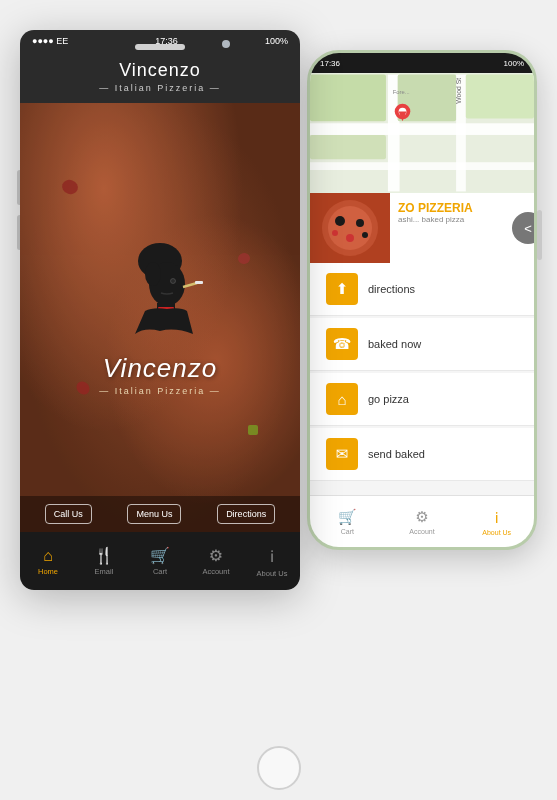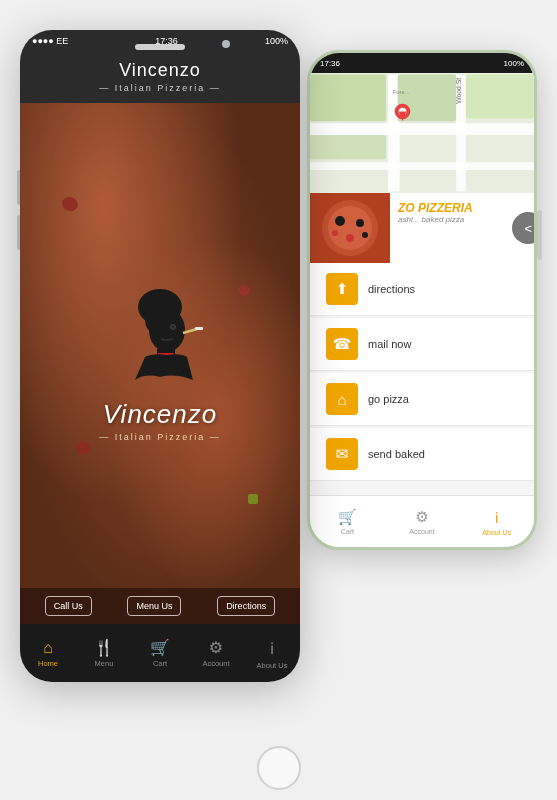--- a/index.html
+++ b/index.html
@@ -31,9 +31,9 @@
       left: 20px;
       top: 30px;
       width: 280px;
-      height: 652px;
+      height: 560px;
       background: #ffffff;
-      border-radius: 32px;
+      border-radius: 14px;
       box-shadow: 0 8px 40px rgba(0,0,0,0.25), inset 0 0 0 2px #e0e0e0;
       z-index: 10;
       display: flex;

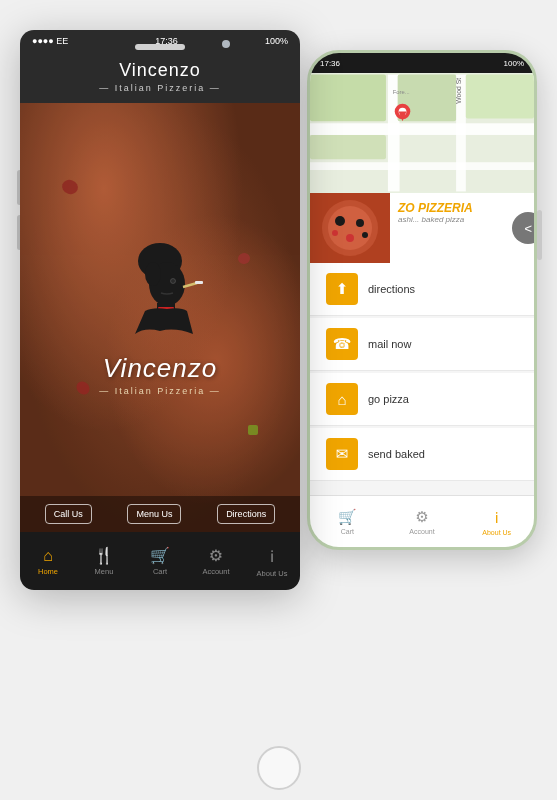--- a/index.html
+++ b/index.html
@@ -283,7 +283,6 @@
       display: flex;
       overflow: hidden;
       height: 70px;
-      font-style: italic;
     }
     .restaurant-img {
       width: 80px;

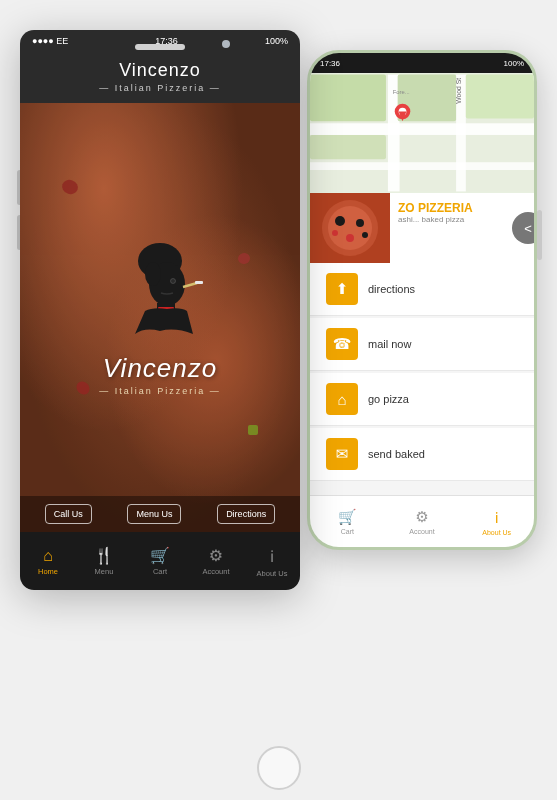--- a/index.html
+++ b/index.html
@@ -450,7 +450,7 @@
       </div>
       <div class="action-list-item">
         <div class="action-list-icon">☎</div>
-        <span class="action-list-label">mail now</span>
+        <span class="action-list-label">baked now</span>
       </div>
       <div class="action-list-item">
         <div class="action-list-icon">⌂</div>

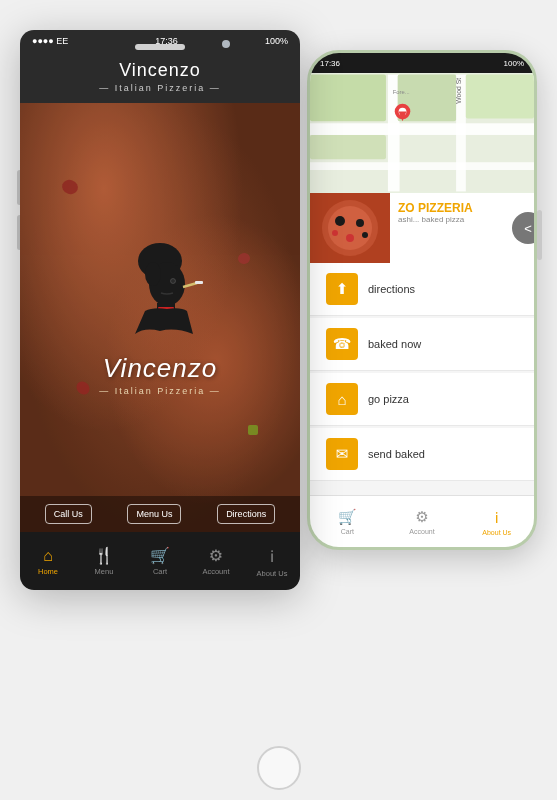--- a/index.html
+++ b/index.html
@@ -553,7 +553,7 @@
       </div>
       <div class="nav-item-white">
         <span class="nav-icon-white">🍴</span>
-        <span class="nav-label-white">Menu</span>
+        <span class="nav-label-white">Email</span>
       </div>
       <div class="nav-item-white">
         <span class="nav-icon-white">🛒</span>

